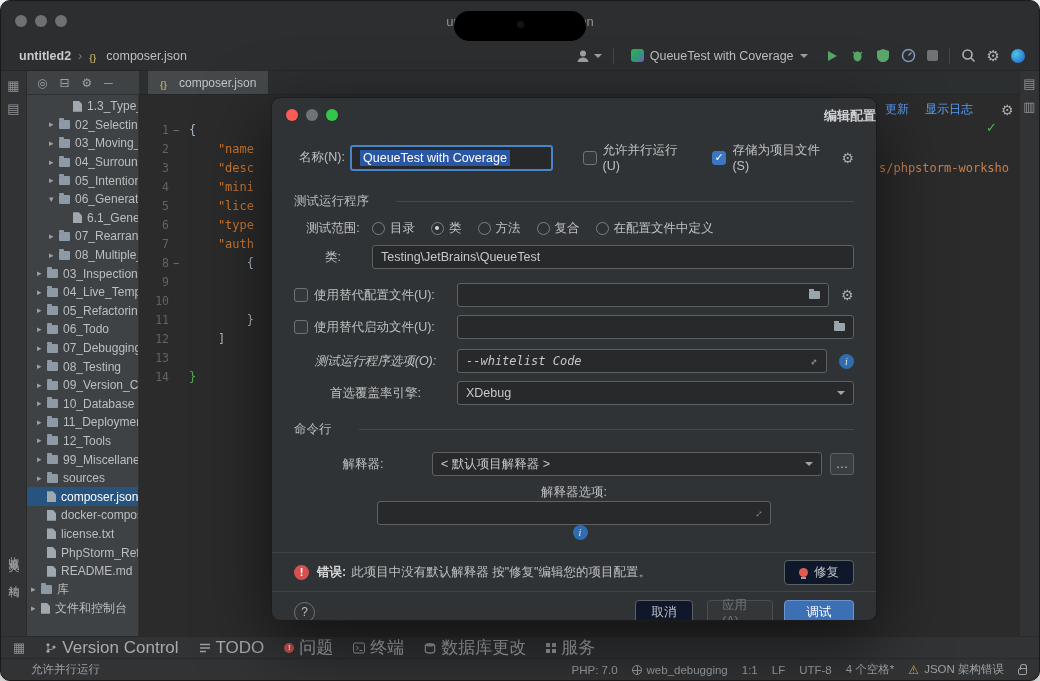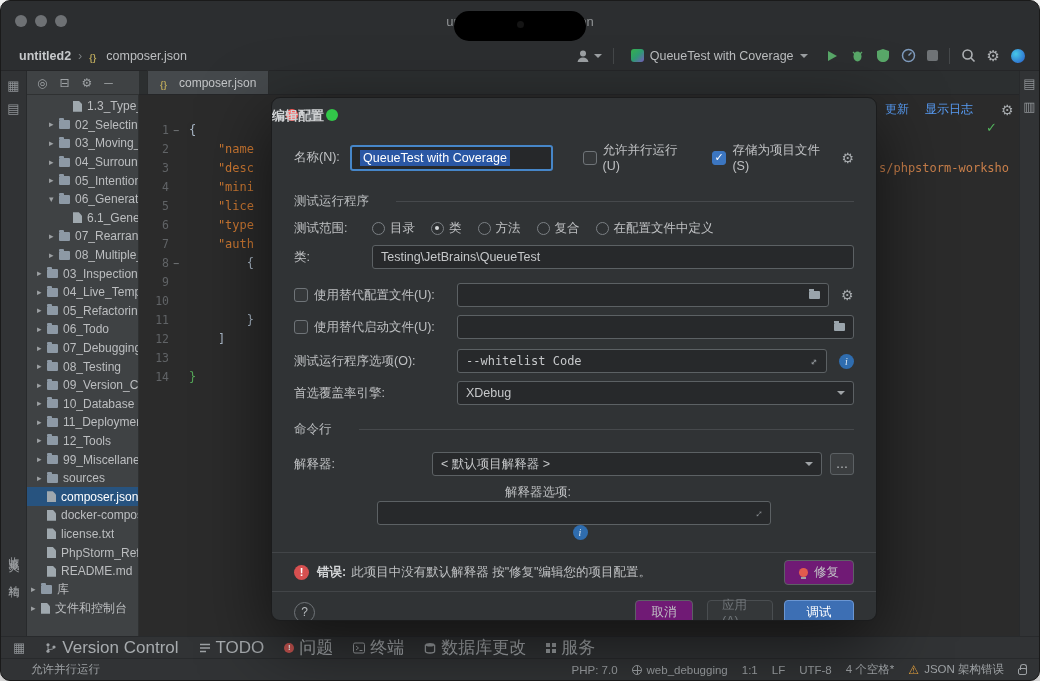--- a/index.html
+++ b/index.html
@@ -133,7 +133,7 @@
   .dlg-traffic { position:absolute; left:14px; top:11px; display:flex; gap:8px; }
   .ddot { width:12px; height:12px; border-radius:50%; }
   .ddot.red { background:#fc5b57; } .ddot.grey { background:#6f7376; } .ddot.green { background:#32c749; }
-  .dlg-title { position:absolute; left:0; right:0; top:9px; text-align:left; color:#d0d2d4;
+  .dlg-title { position:absolute; left:0; right:0; top:9px; text-align:right; color:#d0d2d4;
     font-size:13px; font-weight:bold; }
   .dlg-body { padding:2px 22px 0; }
   .drow { display:flex; align-items:center; }

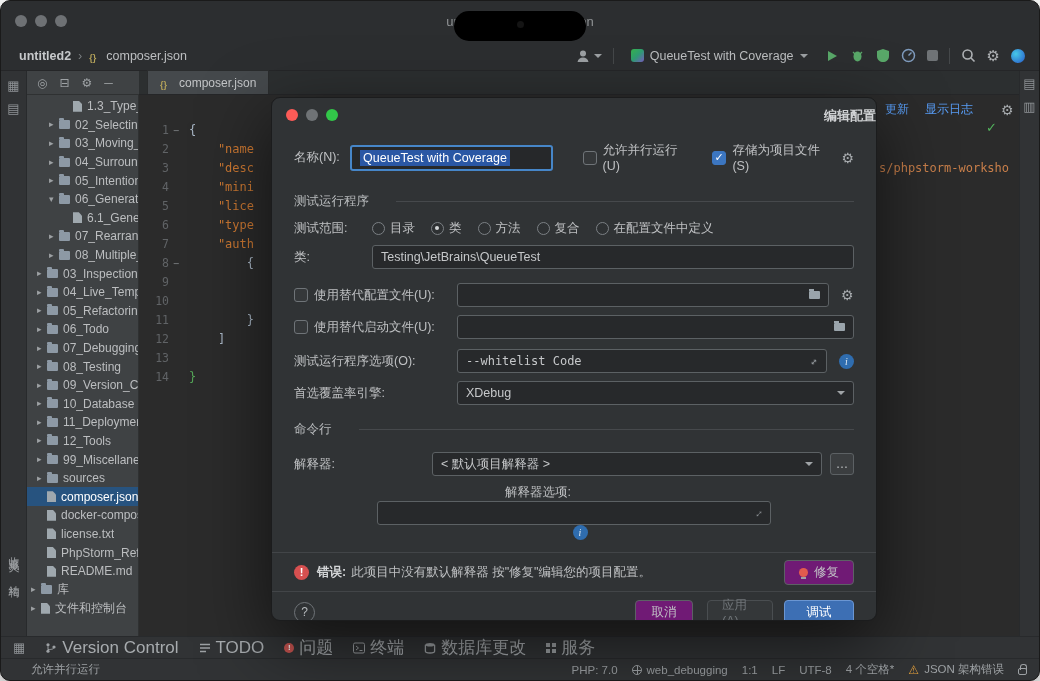--- a/index.html
+++ b/index.html
@@ -137,7 +137,7 @@
     font-size:13px; font-weight:bold; }
   .dlg-body { padding:2px 22px 0; }
   .drow { display:flex; align-items:center; }
-  .dlabel { flex:0 0 auto; }
+  .dlabel { flex:0 0 auto;text-align:center; }
   .fld { height:24px; background:#27292b; border:1px solid #5c6164; border-radius:3px;
     display:flex; align-items:center; padding:0 8px; color:#c6c8ca; font-size:12.5px; overflow:hidden;
     white-space:nowrap; }

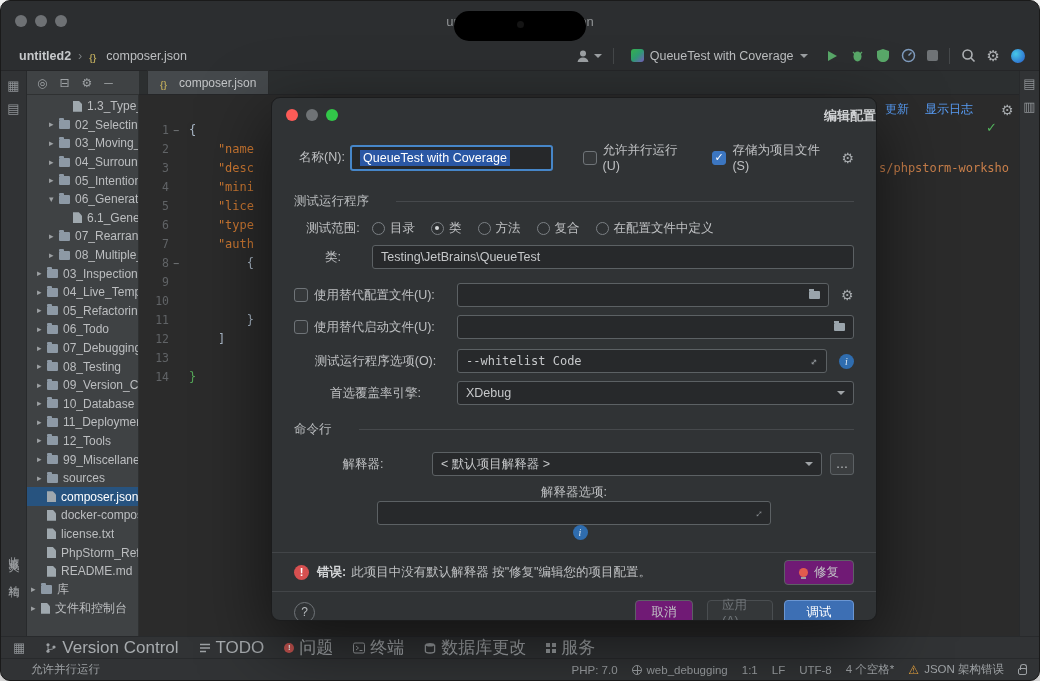--- a/index.html
+++ b/index.html
@@ -651,7 +651,7 @@
         </div>
       </div>
 
-      <div class="drow" style="margin-top:10px;">
+      <div class="drow" style="margin-top:10px;font-style:italic;">
         <span class="dlabel" style="width:163px;">测试运行程序选项(O):</span>
         <div class="fld mono" style="width:372px;">
           <span>--whitelist Code</span>

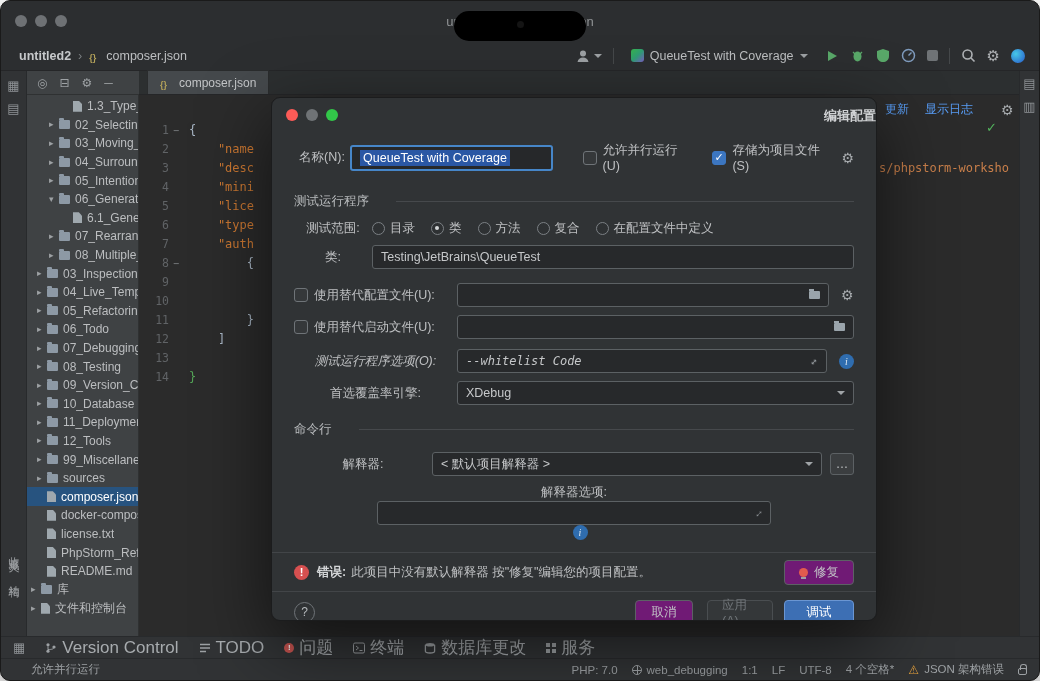--- a/index.html
+++ b/index.html
@@ -174,7 +174,7 @@
   .err-ic::after { content:"!"; }
   .bulb { width:9px; height:9px; border-radius:50%; background:#e25b4e; position:relative; display:inline-block; }
   .bulb::after { content:""; position:absolute; left:2px; top:9px; width:5px; height:2px; background:#9da1a4; }
-  .btn { height:25px; padding:0 14px; background:#701a75; border:1px solid #5c6164; border-radius:4px;
+  .btn { height:25px; padding:0 14px; background:#0f172a; border:1px solid #5c6164; border-radius:4px;
     color:#c2c5c7; font-size:12.5px; display:flex; align-items:center; justify-content:center; }
   .btn.disabled { color:#71767a; border-color:#4a4e51; background:#343739; }
   .btn.primary { background:#3d6fb4; border-color:#6b96d2; color:#fff; }

